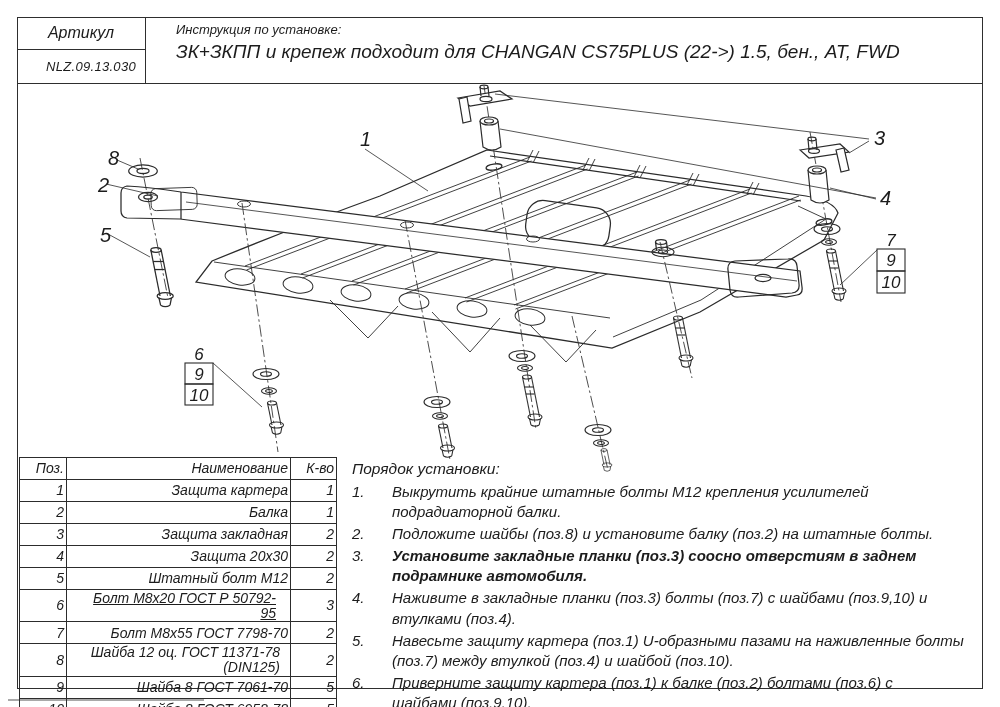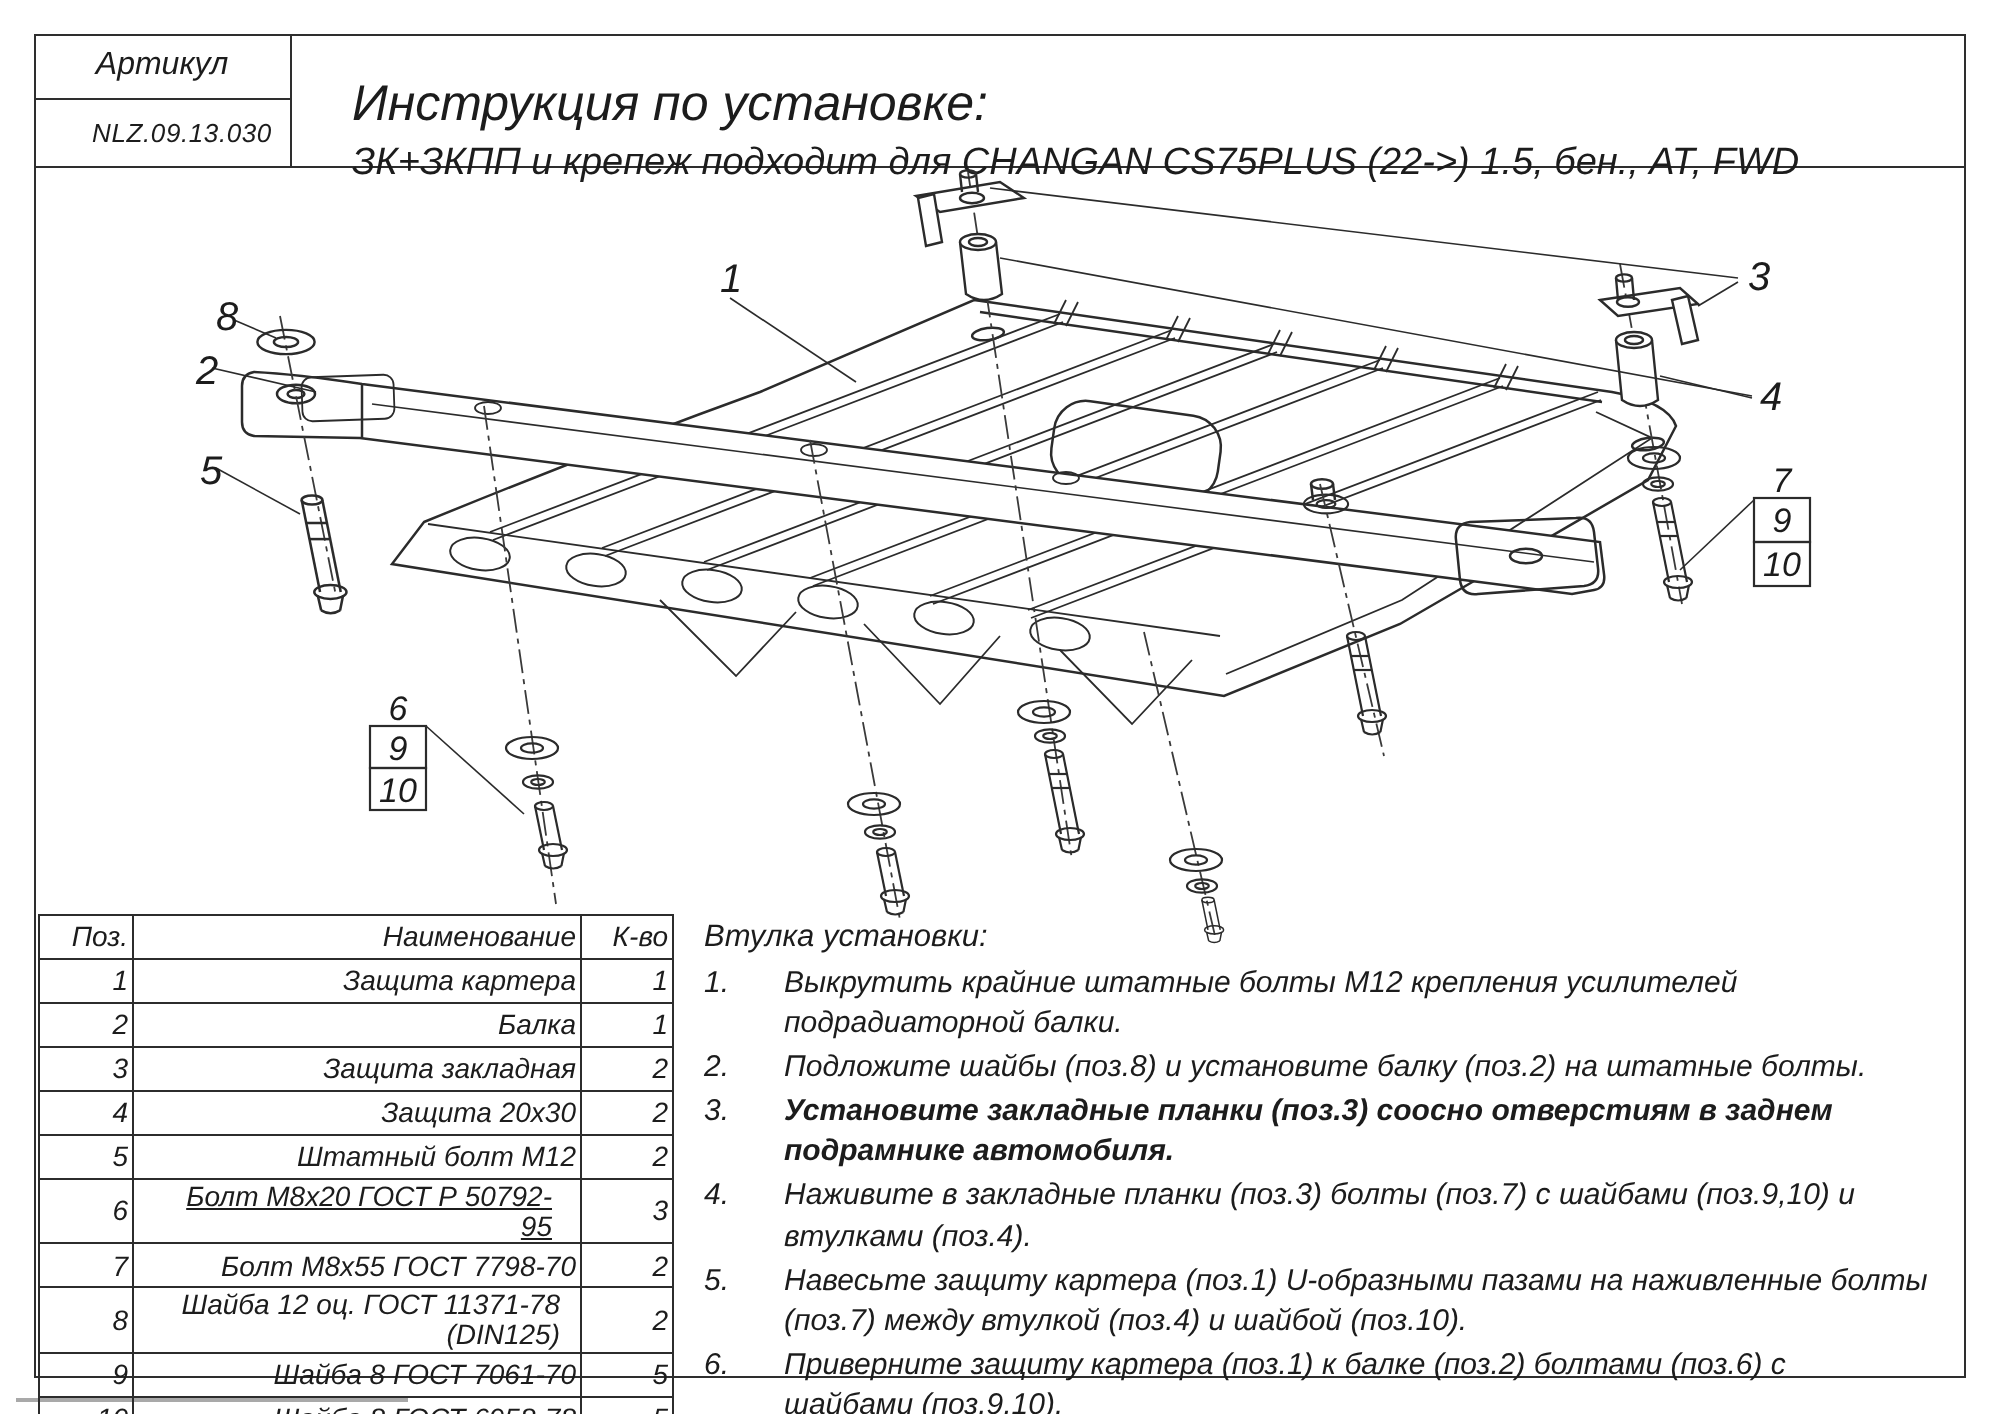--- a/index.html
+++ b/index.html
@@ -12,7 +12,7 @@
   #hdr-left-top{height:33px;border-bottom:1.4px solid #2e2e2e;box-sizing:border-box;display:flex;align-items:center;justify-content:center;font-size:16px;}
   #hdr-left-bot{height:32px;display:flex;align-items:center;justify-content:center;font-size:13px;letter-spacing:.3px;padding-left:20px;}
   #hdr-right{left:146px;top:17px;width:837px;height:67px;border-bottom:1.4px solid #2e2e2e;box-sizing:border-box;padding:3px 0 0 30px;}
-  #hdr-right .t1{font-size:25px;margin-top:18px;}
+  #hdr-right .t1{font-size:13px;margin-top:2px;}
   #hdr-right .t2{font-size:19px;margin-top:4px;}
   
   #drawing{left:17px;top:84px;width:966px;height:402px;z-index:1;pointer-events:none;}

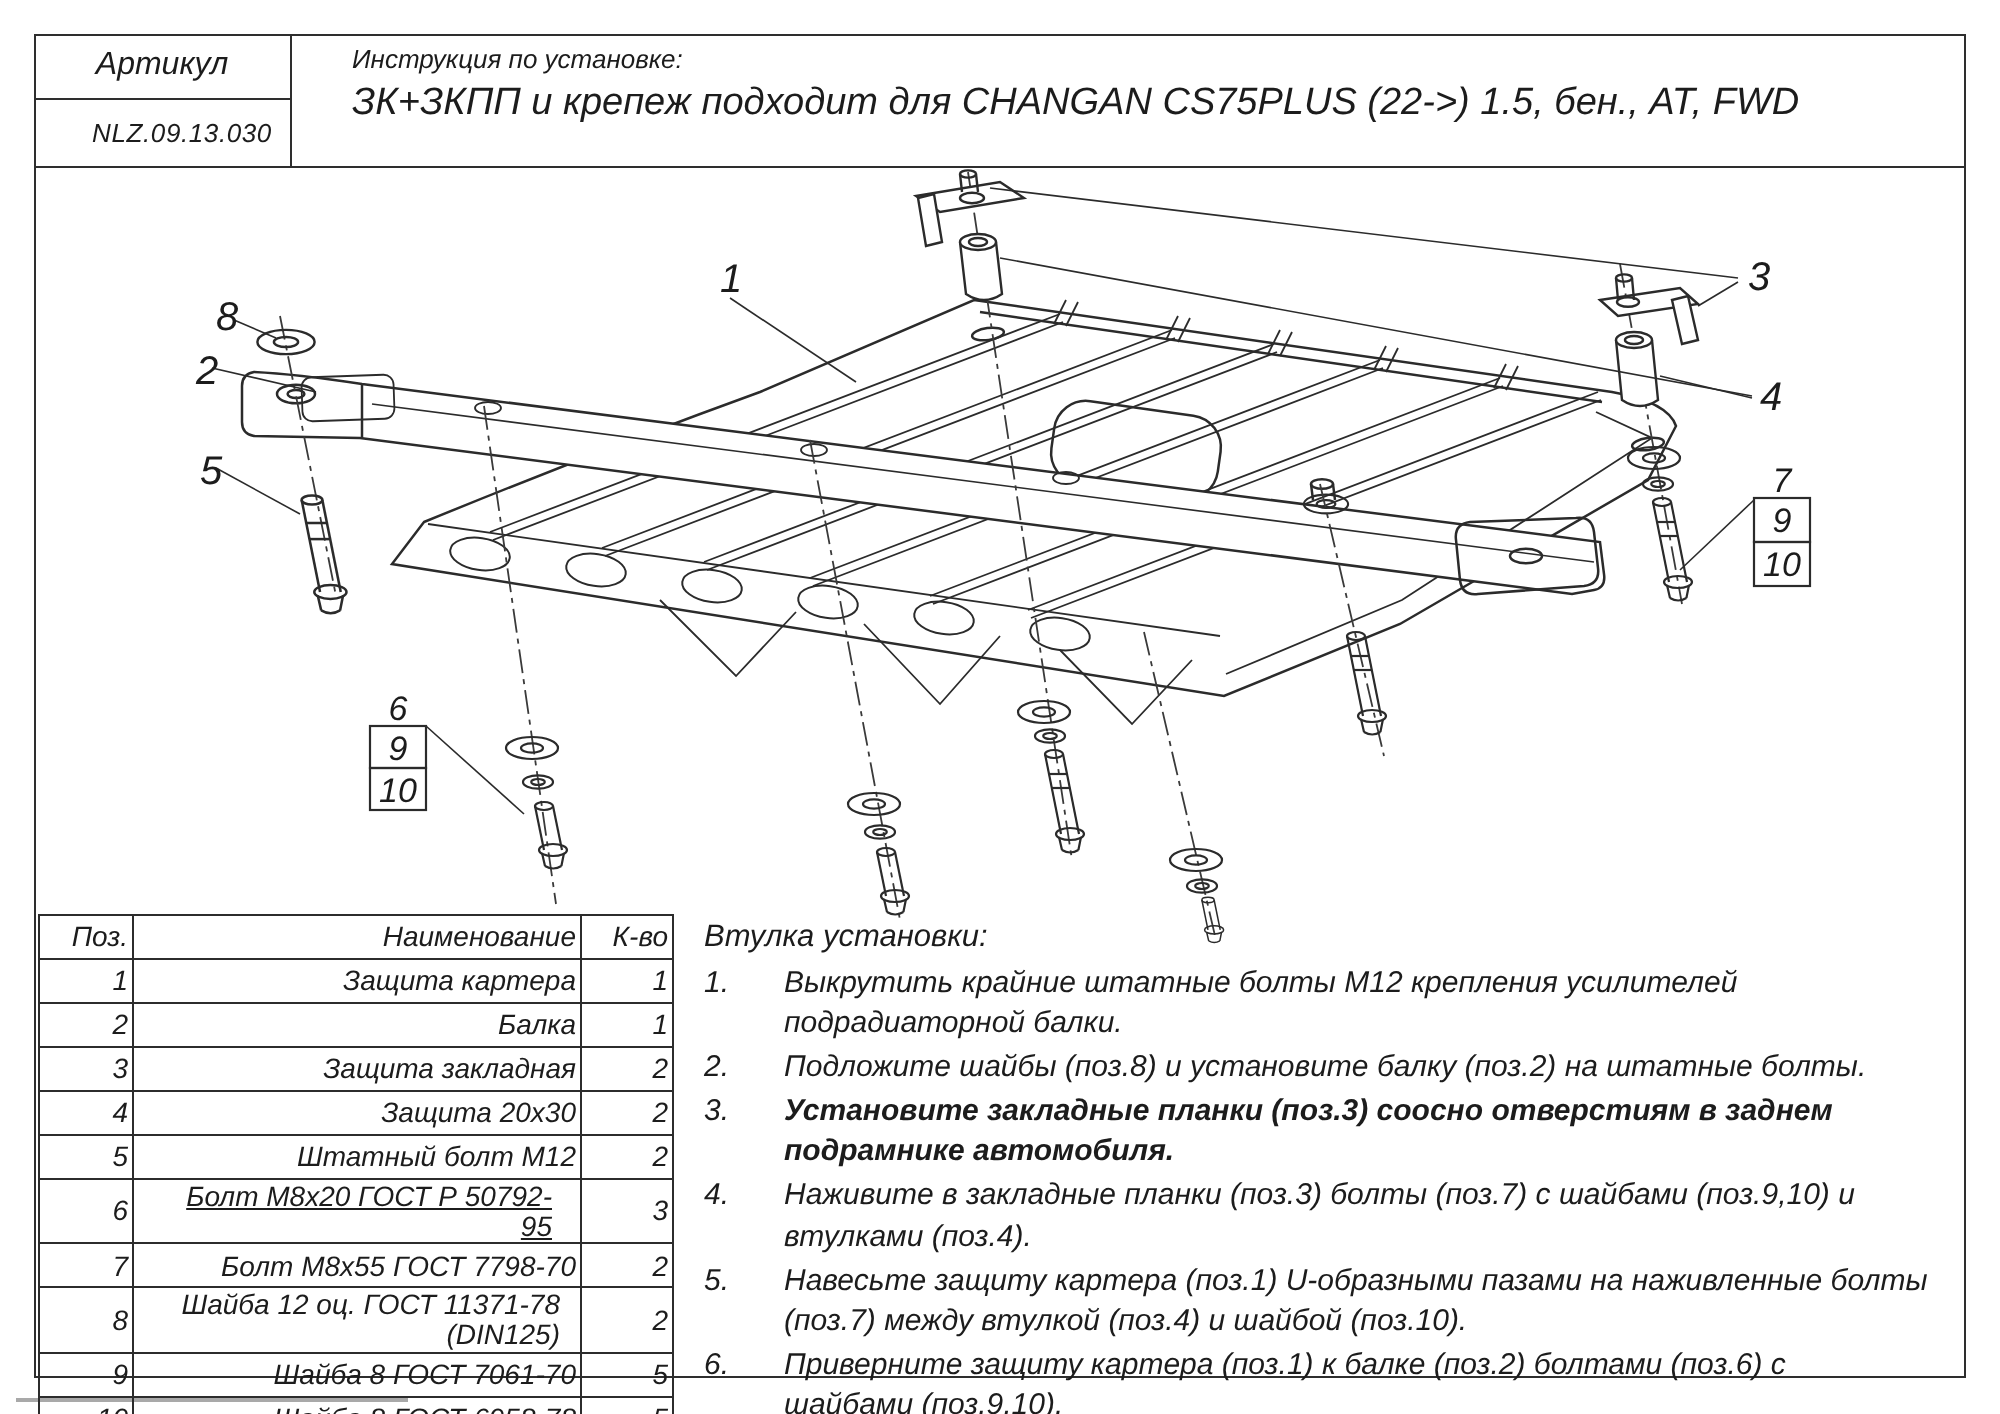--- a/index.html
+++ b/index.html
@@ -299,7 +299,7 @@
     </table>
 
   <div class="abs" id="instr">
-    <div class="ititle">Втулка установки:</div>
+    <div class="ititle">Порядок установки:</div>
     <div class="step">
         <span class="n">1.</span>
         <span class="tx">Выкрутить крайние штатные болты М12 крепления усилителей подрадиаторной балки.</span>

